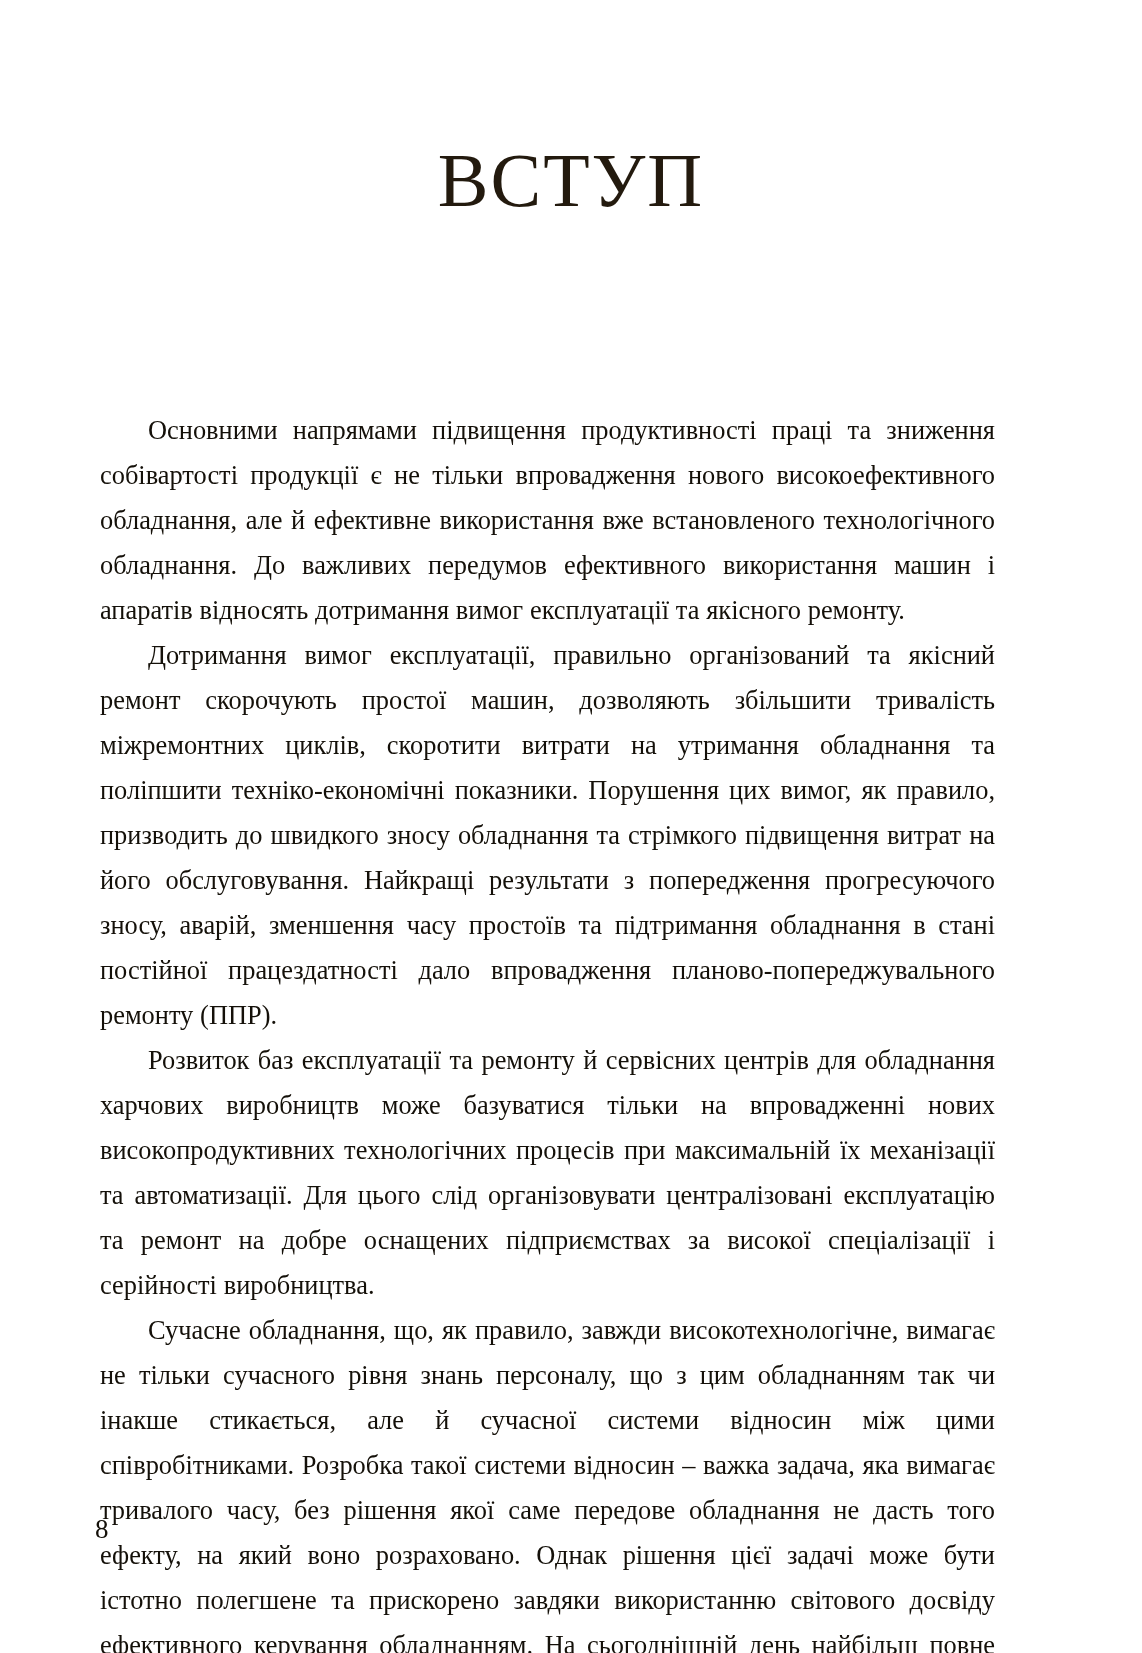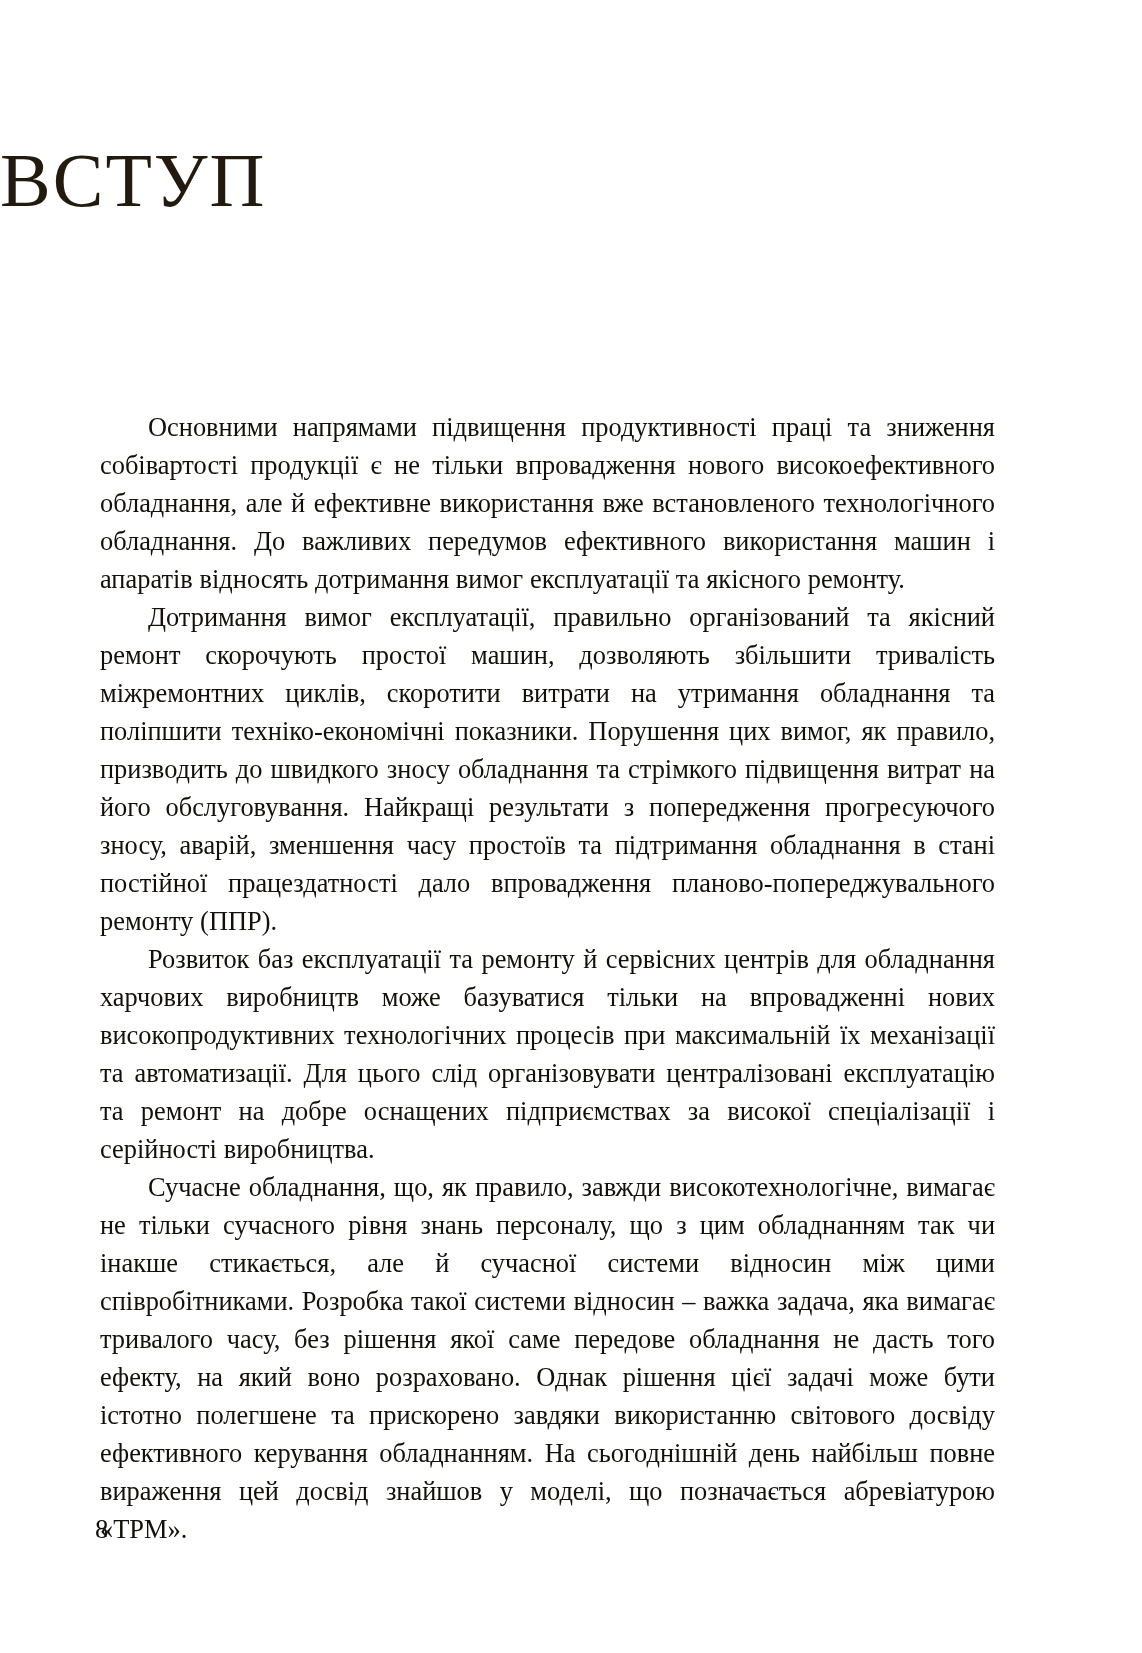--- a/index.html
+++ b/index.html
@@ -26,7 +26,7 @@
     top: 142px;
     left: 0;
     width: 1142px;
-    text-align: left;
+    text-align: center;
     font-family: "Liberation Serif", "DejaVu Serif", serif;
     font-size: 76px;
     line-height: 1.0;

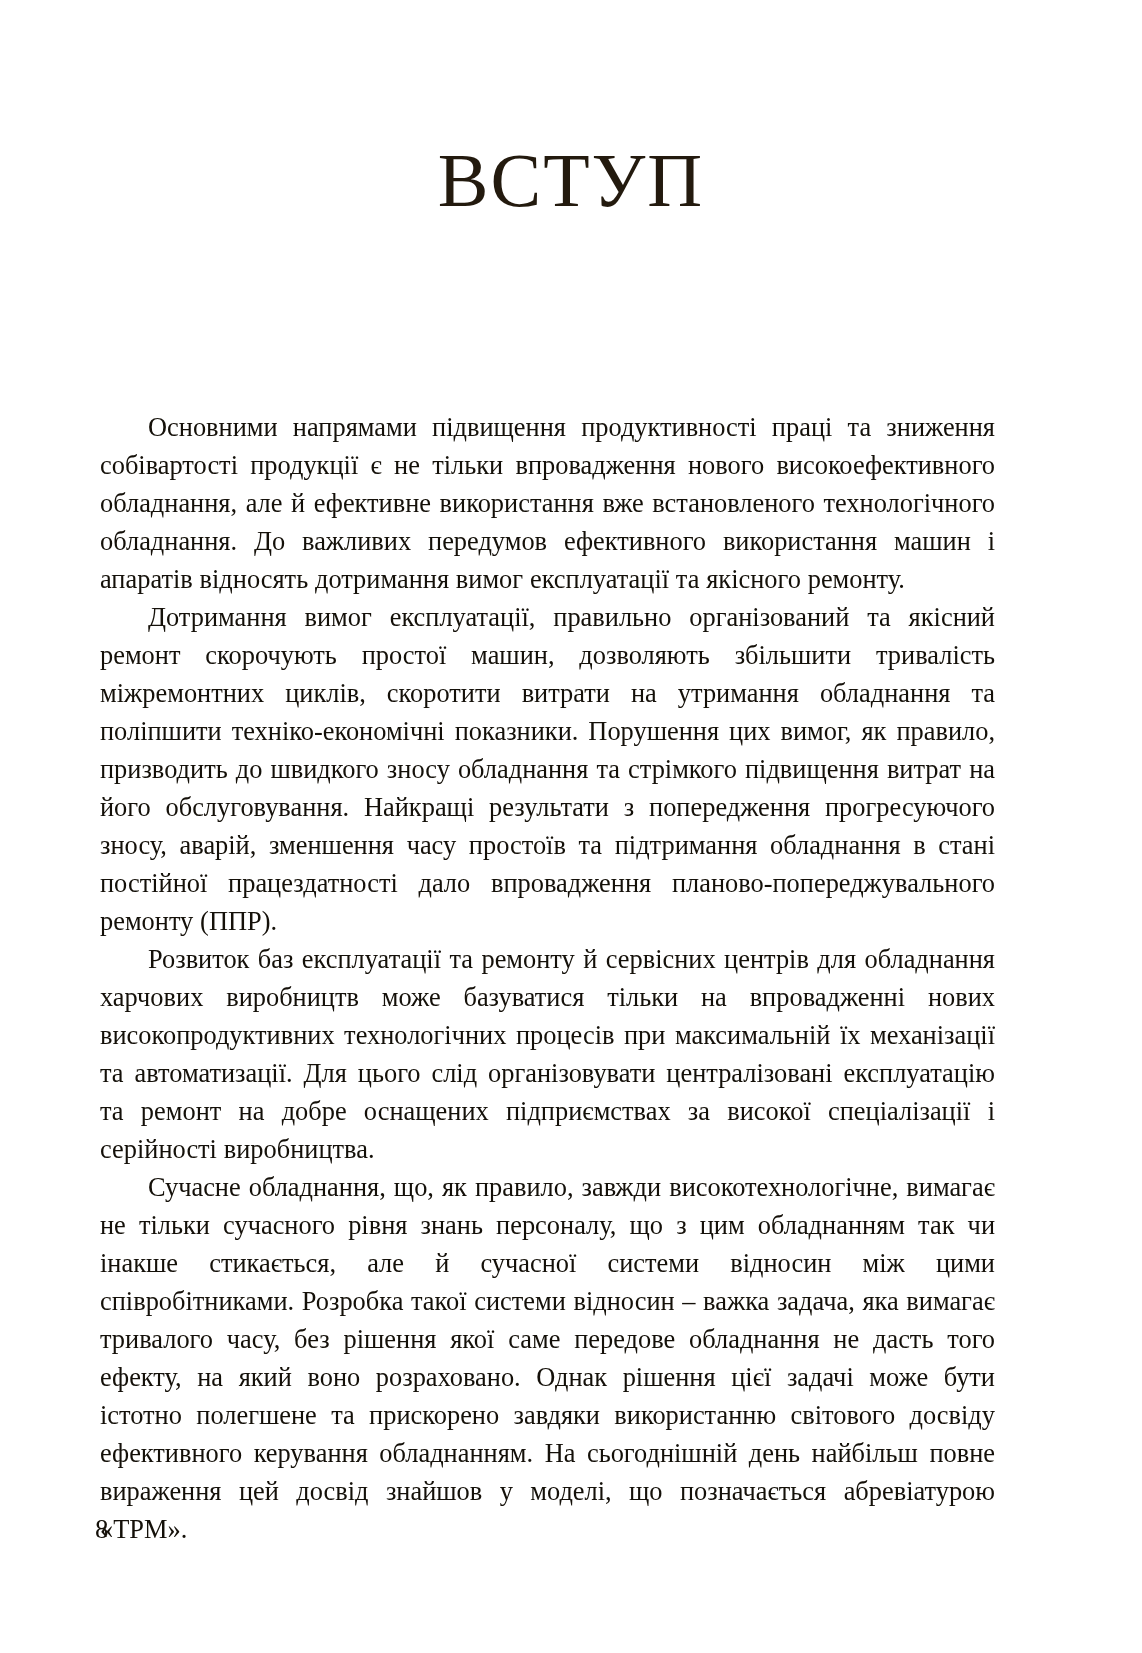--- a/index.html
+++ b/index.html
@@ -49,7 +49,7 @@
     text-align: justify;
     text-justify: inter-word;
     font-size: 26.4px;
-    line-height: 38px;
+    line-height: 45px;
     text-indent: 48px;
     color: #141009;
     font-family: "Liberation Serif", "DejaVu Serif", serif;

